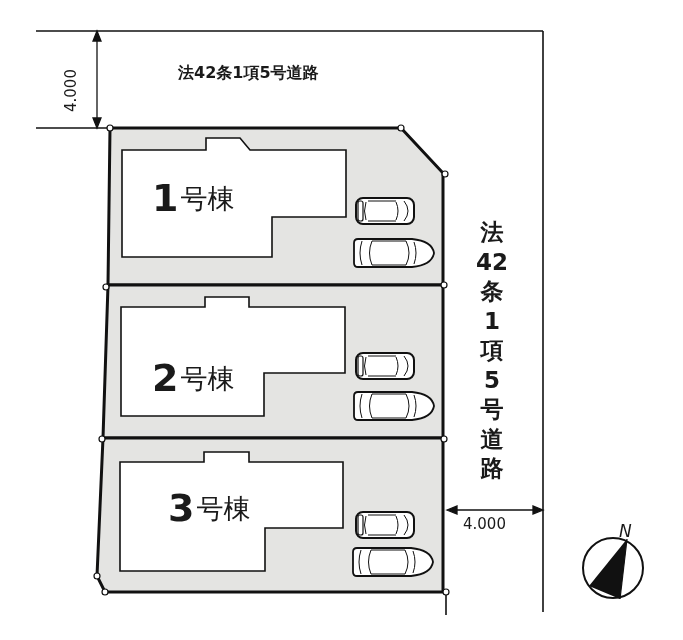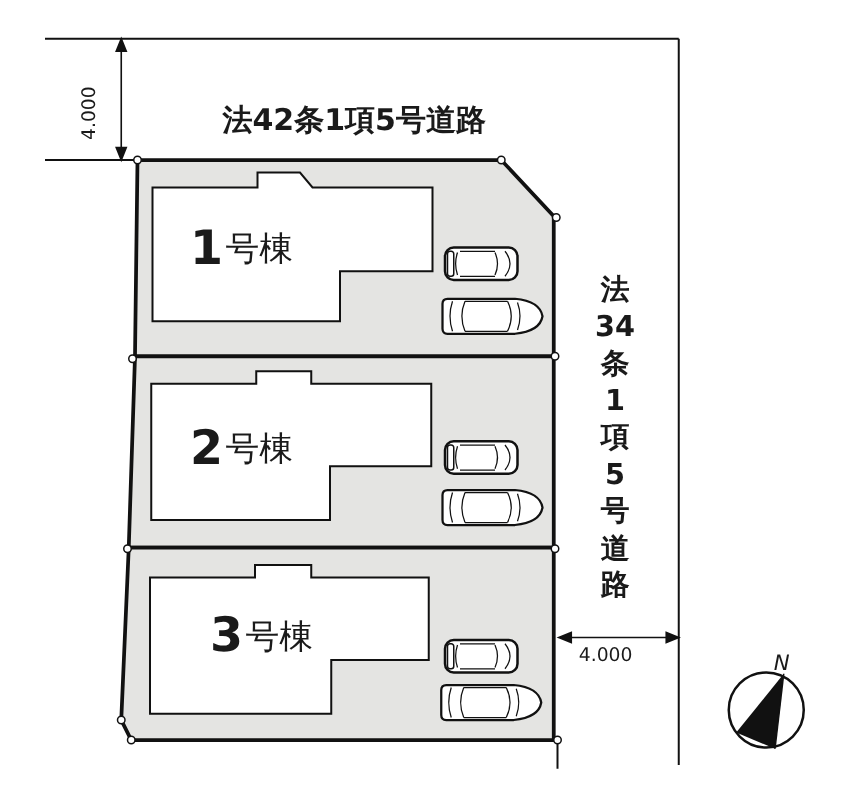--- a/index.html
+++ b/index.html
@@ -6,7 +6,7 @@
     body { width: 683px; height: 640px; position: relative; overflow: hidden; font-family: "DejaVu Sans", "Liberation Sans", sans-serif; }
     .canvas { position: absolute; left: 0; top: 0; width: 683px; height: 640px; }
     .lbl { position: absolute; color: #1a1a1a; white-space: nowrap; }
-    .road-top { left: 178px; top: 80px; font-size: 24px; font-weight: bold; letter-spacing: 0px; }
+    .road-top { left: 178px; top: 63px; font-size: 16px; font-weight: bold; letter-spacing: 0px; }
     .road-right { left: 474px; top: 218px; width: 36px; font-size: 23px; font-weight: bold; line-height: 29.5px; text-align: center; white-space: normal; }
     .road-right span { display: block; }
     .dim-top { left: 62px; top: 68px; font-size: 15px; transform: rotate(-90deg); transform-origin: left top; }

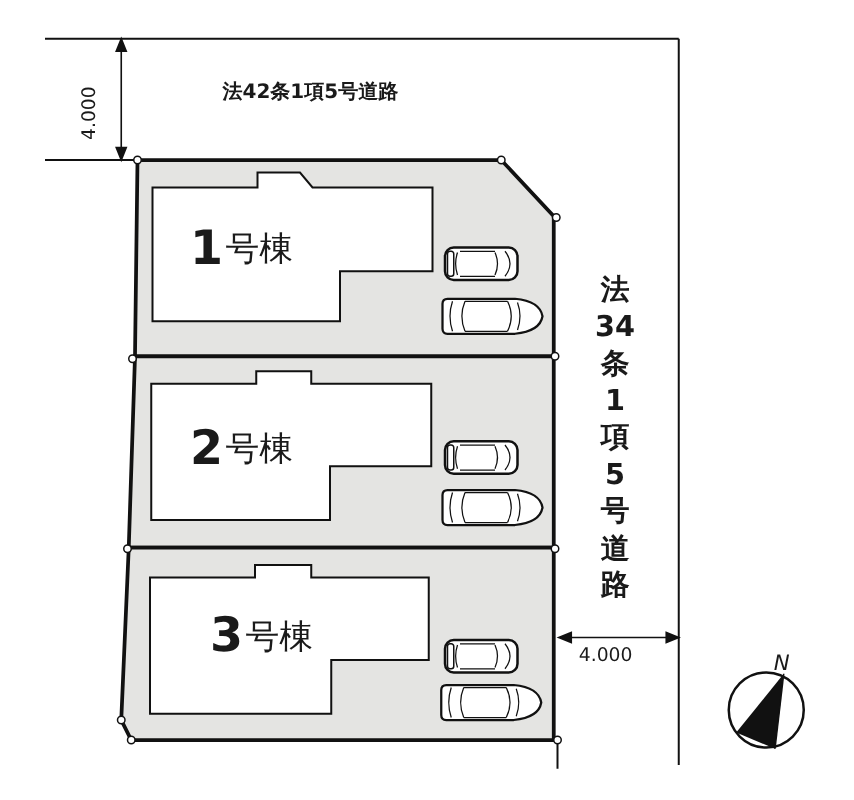--- a/index.html
+++ b/index.html
@@ -111,7 +111,7 @@
 
 <div class="lbl road-right">
   <span>法</span>
-  <span>34</span>
+  <span>42</span>
   <span>条</span>
   <span>1</span>
   <span>項</span>

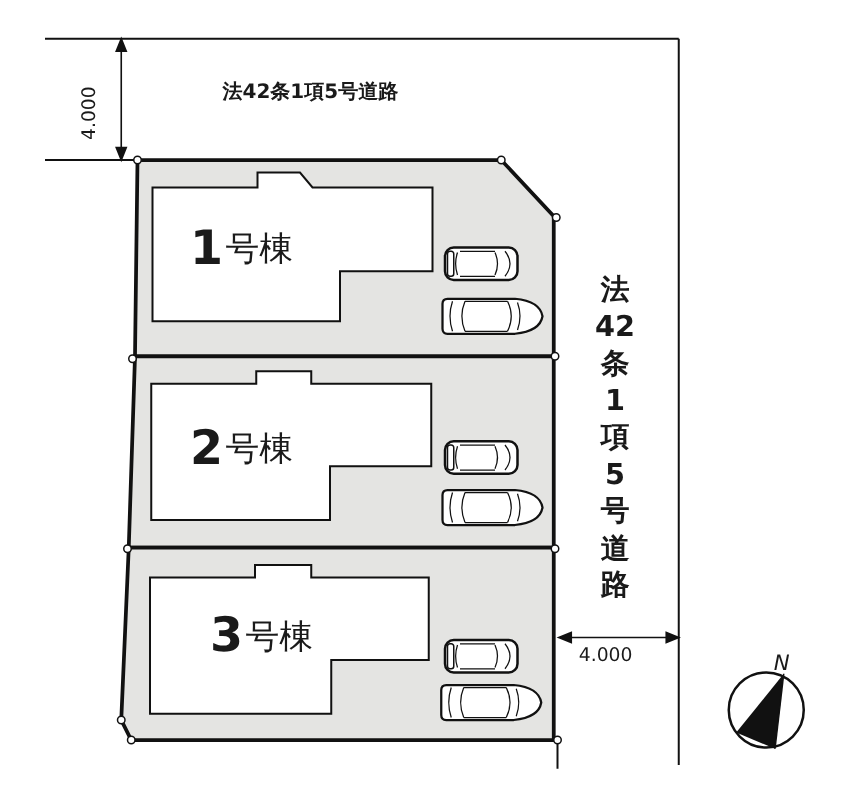--- a/index.html
+++ b/index.html
@@ -15,7 +15,7 @@
     .bldg-label .num { font-size: 38px; font-weight: bold; vertical-align: -3px; margin-right: 2px; }
     .bldg-label .suffix { font-weight: normal; }
     .b1 { left: 152px; top: 176px; }
-    .b2 { left: 152px; top: 336px; }
+    .b2 { left: 152px; top: 356px; }
     .b3 { left: 168px; top: 486px; }
     .north-label { left: 619px; top: 521px; font-size: 17px; font-style: italic; }
   </style>

